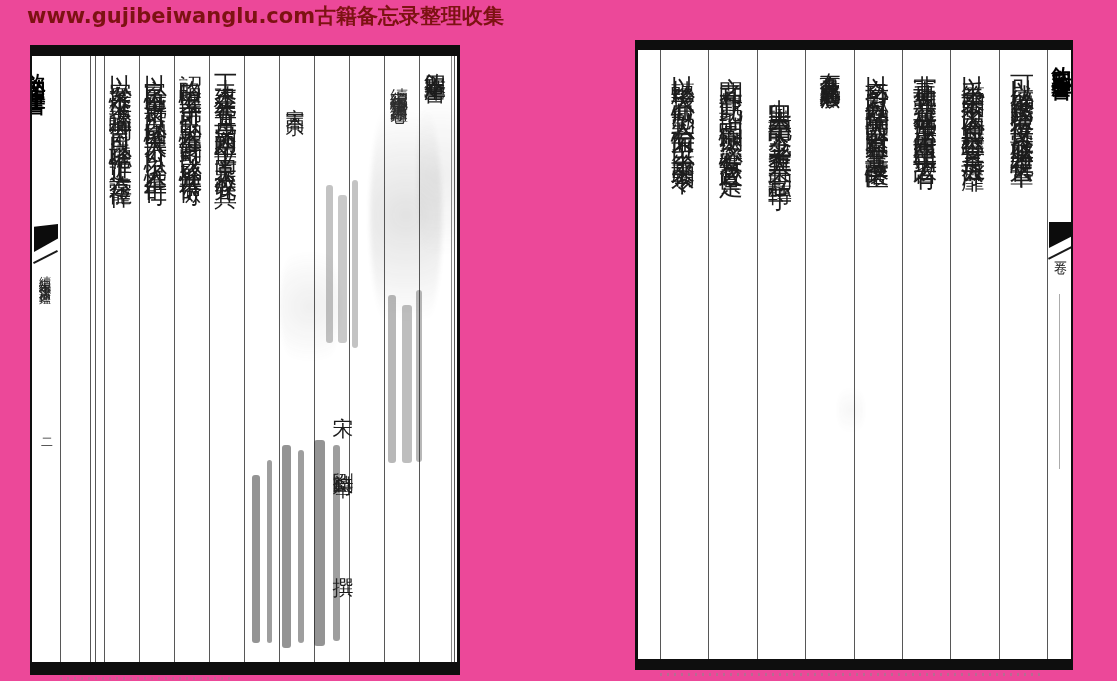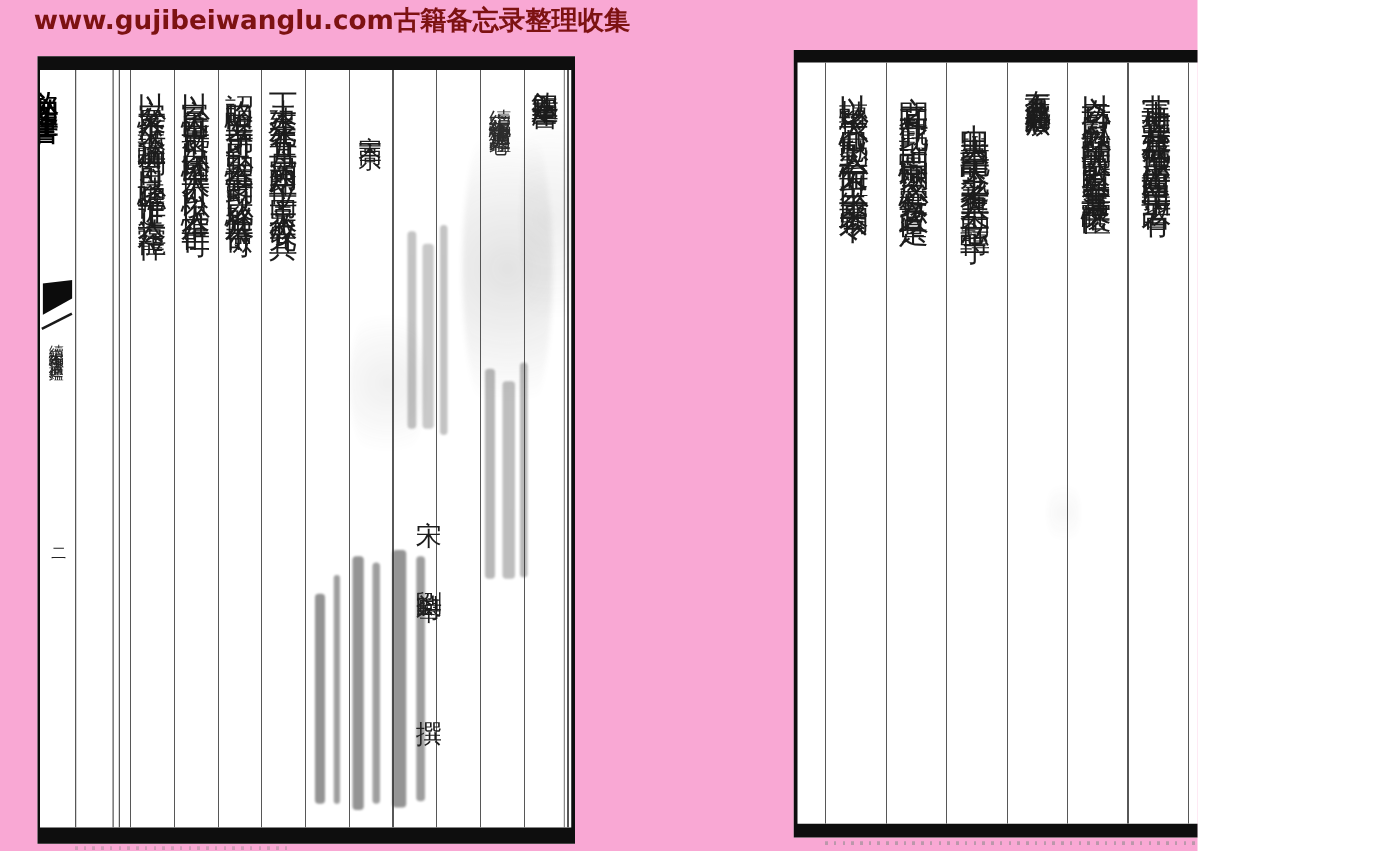--- a/index.html
+++ b/index.html
@@ -9,7 +9,7 @@
     --rule:rgba(45,45,45,.8);
   }
   html,body{margin:0;padding:0;background:#ffffff;}
-  .canvas{position:relative;width:958px;height:681px;background:#f9a8d4;overflow:hidden;
+  .canvas{position:relative;width:1117px;height:681px;background:#ec4899;overflow:hidden;
           font-family:"DejaVu Serif","Liberation Serif",serif;}
   .watermark{position:absolute;left:27px;top:2px;font-family:"DejaVu Sans","Liberation Sans",sans-serif;
              font-weight:bold;font-size:21px;color:var(--wm);letter-spacing:0px;white-space:nowrap;}

